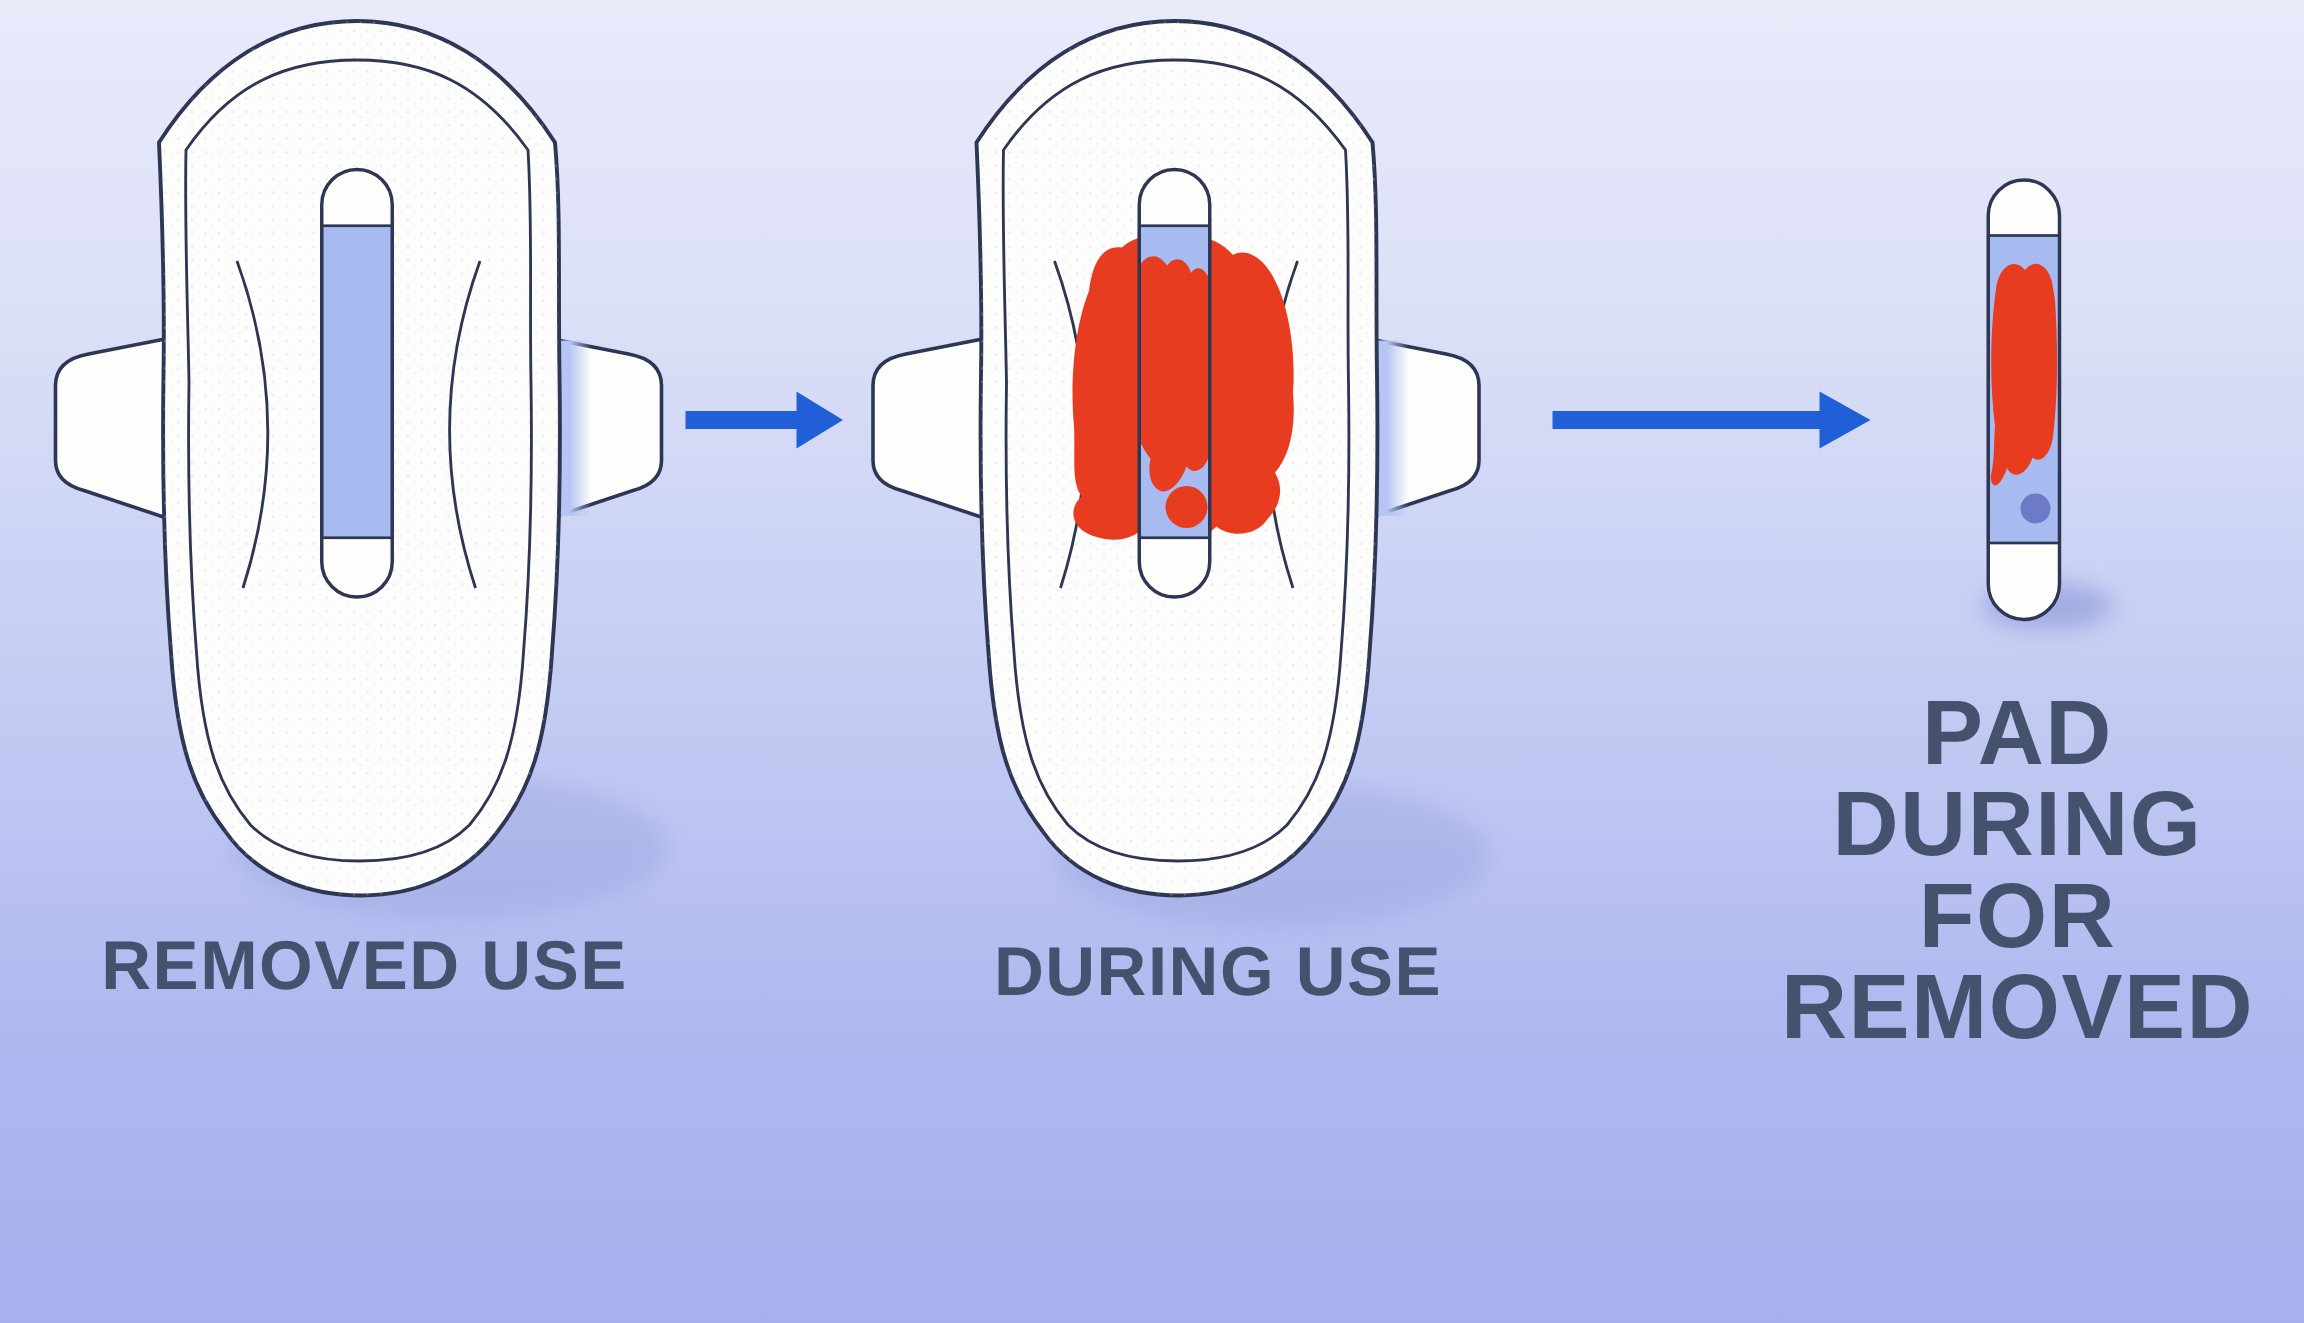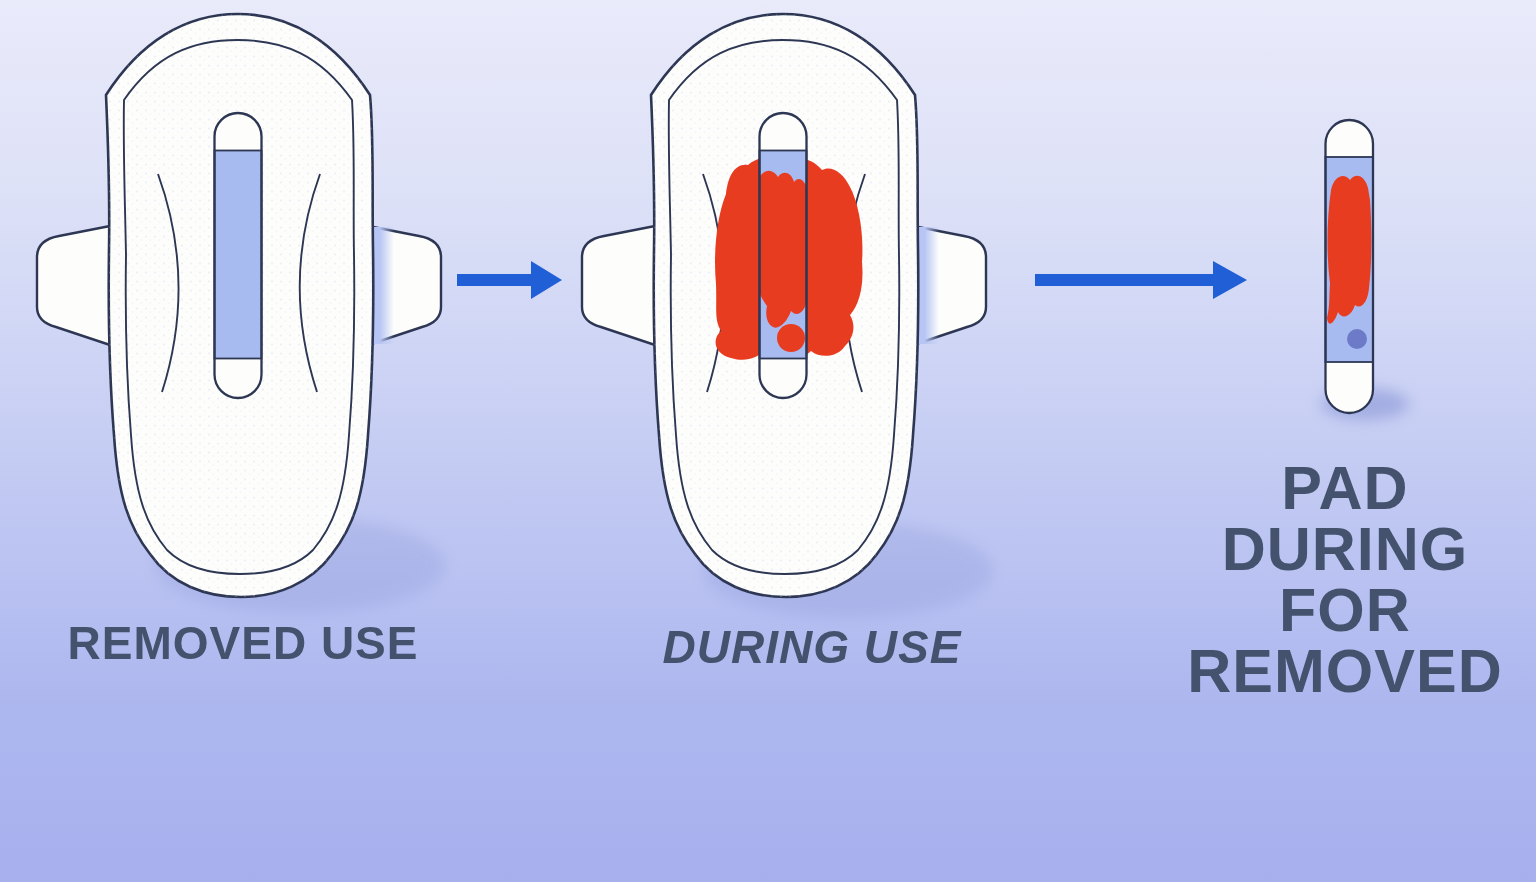--- a/index.html
+++ b/index.html
@@ -21,7 +21,7 @@
   }
   .stage-label .line{display:block;}
   #label-before{left:63px;  top:616px; width:360px;}
-  #label-during{left:632px; top:620px; width:360px;font-style:italic;}
+  #label-during{left:632px; top:620px; width:360px;}
   #label-removed{left:1155px;top:458px; width:380px; line-height:61px; font-size:61px;}
 </style>
 </head>

